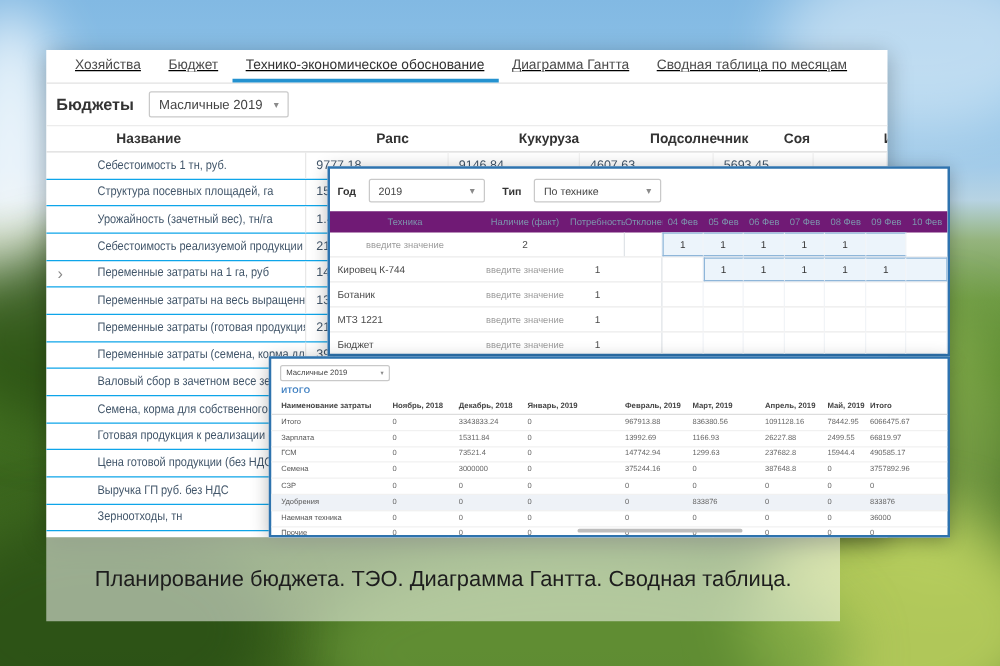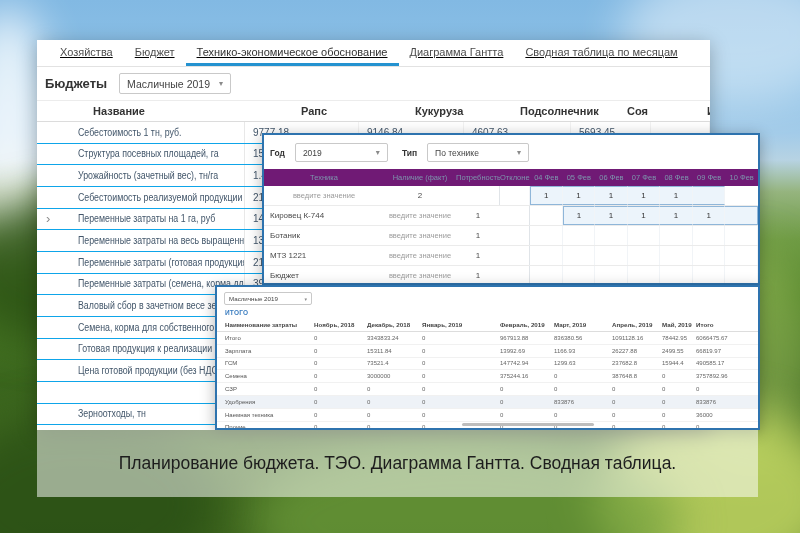--- a/index.html
+++ b/index.html
@@ -231,6 +231,9 @@
           <div class="mcell val"></div>
         </div>
         <div class="mrow">
+          <div class="mcell name">
+            <span class="nm-text">Выручка ГП руб. без НДС</span>
+          </div>
           <div class="mcell val"></div>
           <div class="mcell val"></div>
           <div class="mcell val"></div>

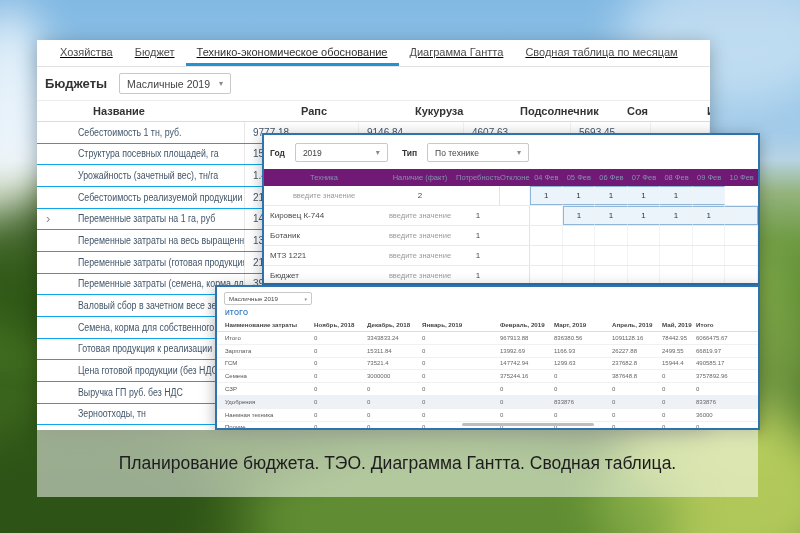--- a/index.html
+++ b/index.html
@@ -68,7 +68,7 @@
   .scell.sname{padding-left:8px;color:#555;}
   .scrollbar{position:absolute;left:245px;bottom:2px;width:132px;height:3px;background:#bdbdbd;border-radius:2px;cursor:pointer;}
   
-  .caption-band{position:absolute;left:37px;top:430px;width:721px;height:67px;background:rgba(255,255,255,.52);display:flex;align-items:center;justify-content:center;}
+  .caption-band{position:absolute;left:37px;top:430px;width:635px;height:67px;background:rgba(255,255,255,.52);display:flex;align-items:center;justify-content:center;}
   .caption{font-size:17.5px;color:#1d1d1d;}
 </style>
 </head>

